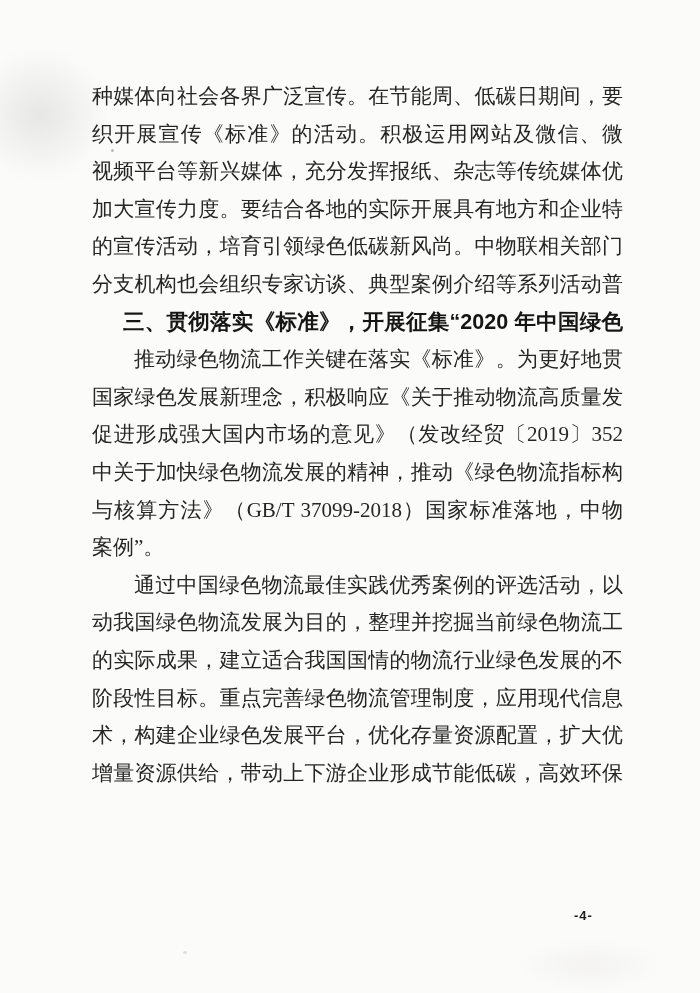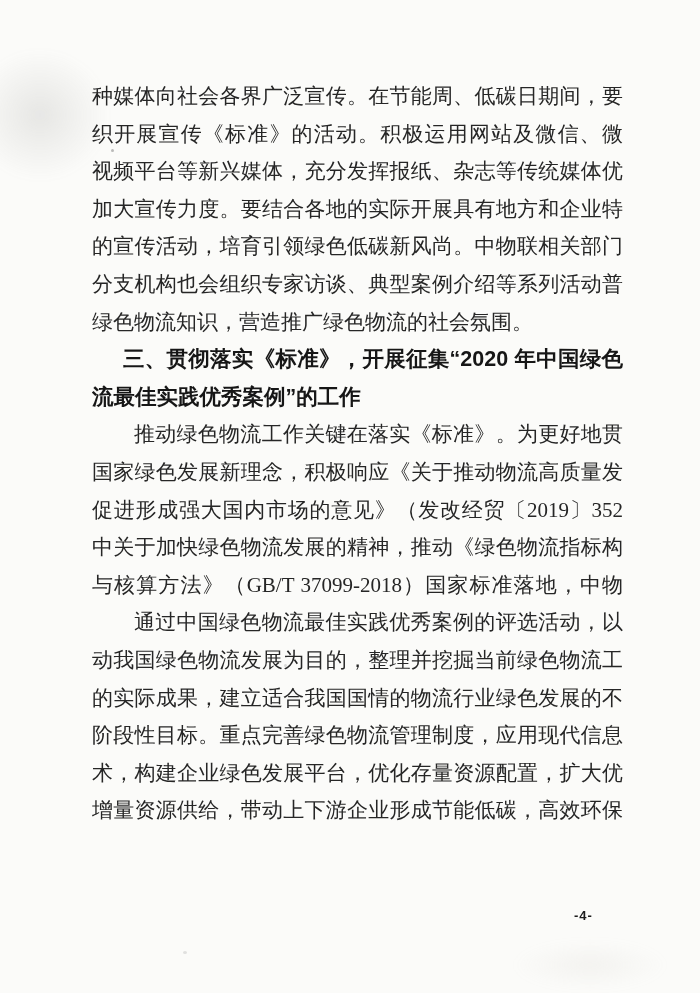--- a/index.html
+++ b/index.html
@@ -104,7 +104,6 @@
         <div class="line just">加大宣传力度。要结合各地的实际开展具有地方和企业特色</div>
         <div class="line just">的宣传活动，培育引领绿色低碳新风尚。中物联相关部门和</div>
         <div class="line just">分支机构也会组织专家访谈、典型案例介绍等系列活动普及</div>
-        <div class="line">绿色物流知识，营造推广绿色物流的社会氛围。</div>
       </div>
       <div class="paragraph heading">
         <div class="line just indent">三、贯彻落实《标准》，开展征集“2020 年中国绿色物</div>

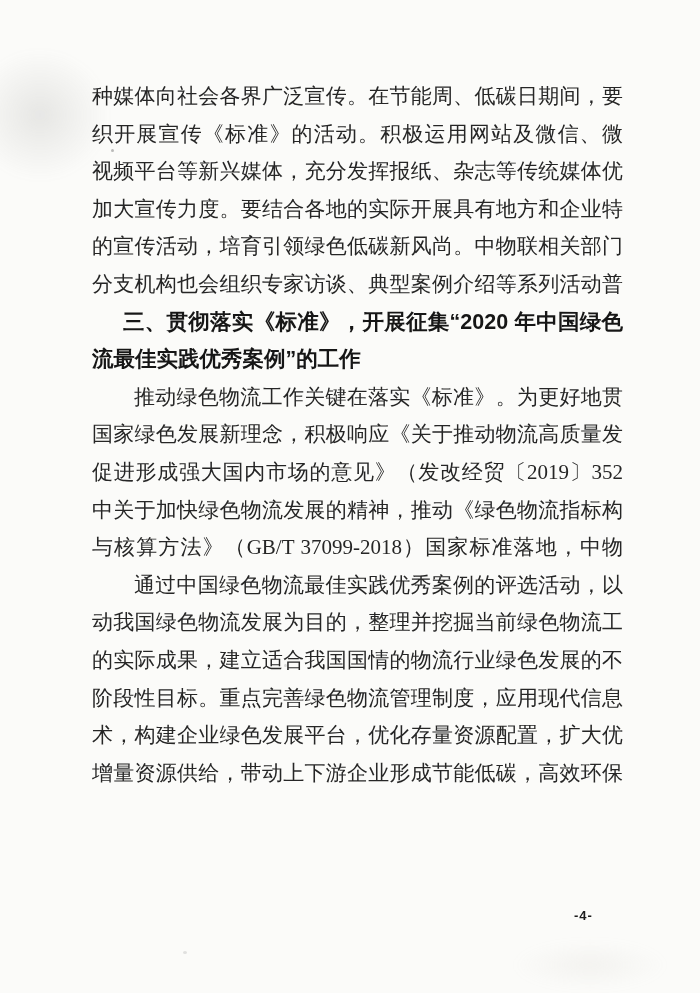--- a/index.html
+++ b/index.html
@@ -107,7 +107,6 @@
       </div>
       <div class="paragraph heading">
         <div class="line just indent">三、贯彻落实《标准》，开展征集“2020 年中国绿色物</div>
-        <div class="line">流最佳实践优秀案例”的工作</div>
       </div>
       <div class="paragraph body">
         <div class="line just indent">推动绿色物流工作关键在落实《标准》。为更好地贯彻</div>

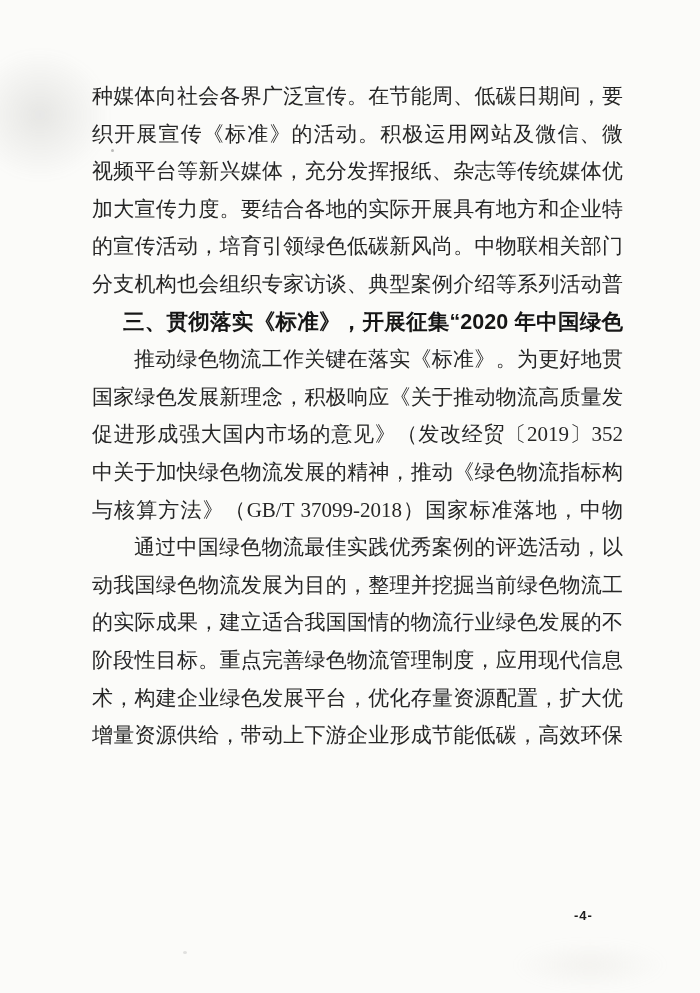--- a/index.html
+++ b/index.html
@@ -114,6 +114,7 @@
         <div class="line just">促进形成强大国内市场的意见》（发改经贸〔2019〕352 号）</div>
         <div class="line just">中关于加快绿色物流发展的精神，推动《绿色物流指标构成</div>
         <div class="line just">与核算方法》（GB/T 37099-2018）国家标准落地，中物联决</div>
+        <div class="line">案例”。</div>
       </div>
       <div class="paragraph body">
         <div class="line just indent">通过中国绿色物流最佳实践优秀案例的评选活动，以推</div>

